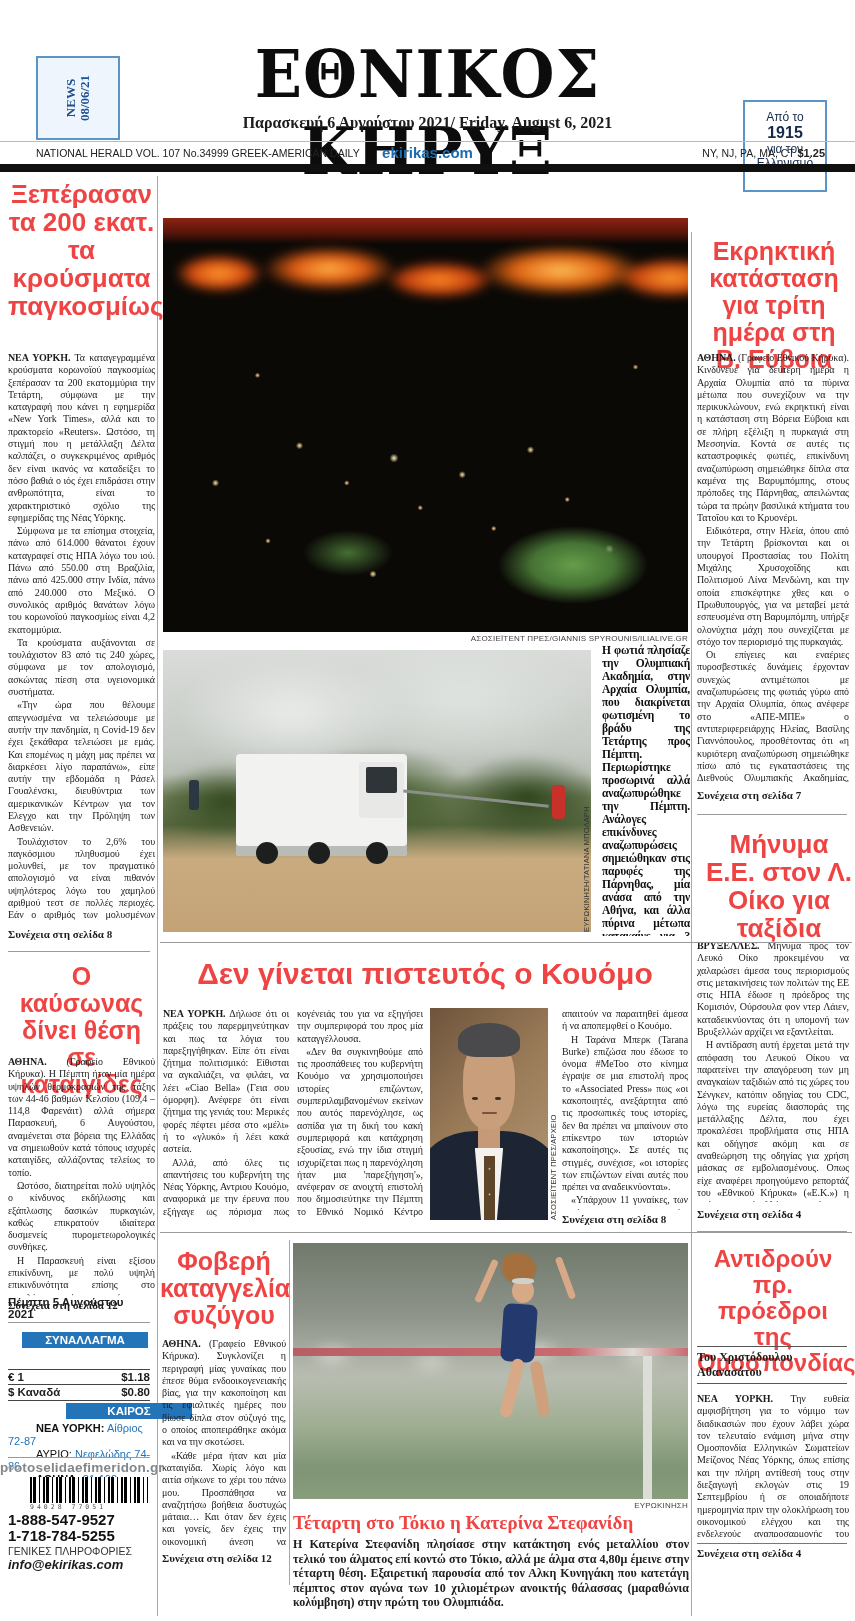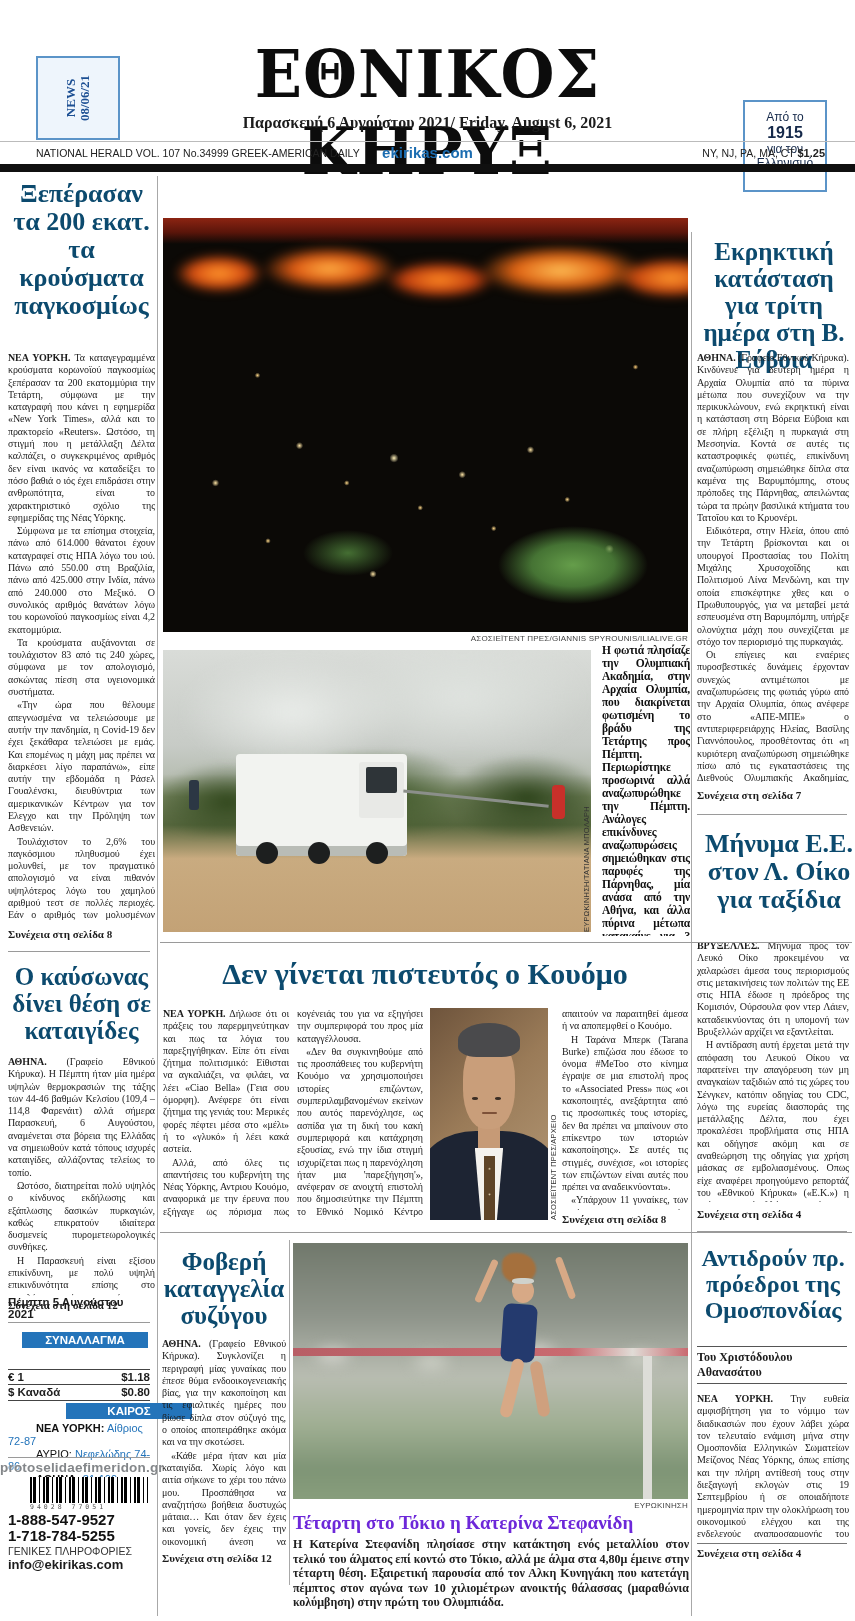--- a/index.html
+++ b/index.html
@@ -6,7 +6,7 @@
   #page{position:relative;width:855px;height:1621px;background:#fff;margin:0 auto;overflow:hidden;
         font-family:"Liberation Serif",serif;color:#1c1c1c;}
   .abs{position:absolute;}
-  .headline{font-family:Liberation Serif, serif;font-weight:bold;text-align:center;color:#0c4a6e;line-height:1.08;}
+  .headline{font-family:Liberation Sans, sans-serif;font-weight:bold;text-align:center;color:#ef4444;line-height:1.08;}
   .body-text{font-size:10px;line-height:12.3px;text-align:justify;overflow:hidden;letter-spacing:-0.1px;}
   .body-text p{margin:0 0 1px 0;text-indent:9px;}
   .body-text p.first{text-indent:0;}

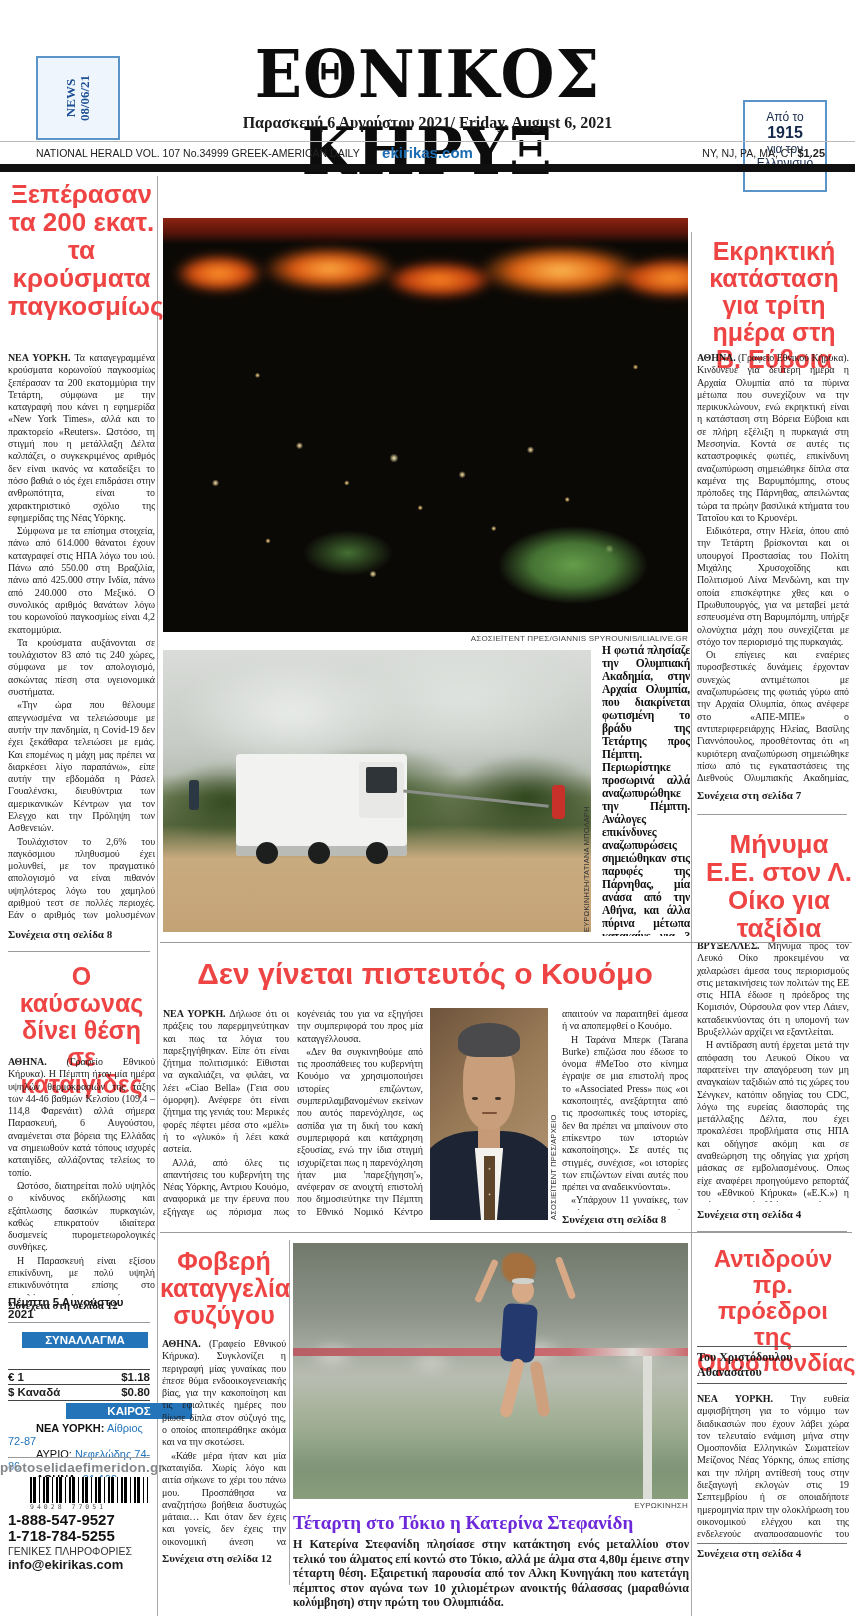--- a/index.html
+++ b/index.html
@@ -132,7 +132,7 @@
   
   #photo2-caption{left:602px;top:644px;width:88px;font-weight:bold;font-size:11.5px;line-height:13px;
                   text-align:justify;letter-spacing:-0.2px;color:#101010;overflow:hidden;height:292px;}
-  #tokyo-title{left:293px;top:1512px;width:396px;font-size:19px;font-weight:bold;color:#6d28d9;}
+  #tokyo-title{left:293px;top:1512px;width:396px;font-size:19px;font-weight:bold;color:#ef4444;}
   #tokyo-caption{left:293px;top:1537px;width:396px;font-size:12px;font-weight:bold;line-height:14.5px;text-align:justify;color:#202020;}
   .byline{font-weight:bold;font-size:12px;border-top:1px solid #555;border-bottom:1px solid #555;padding:3px 0;}
 </style>

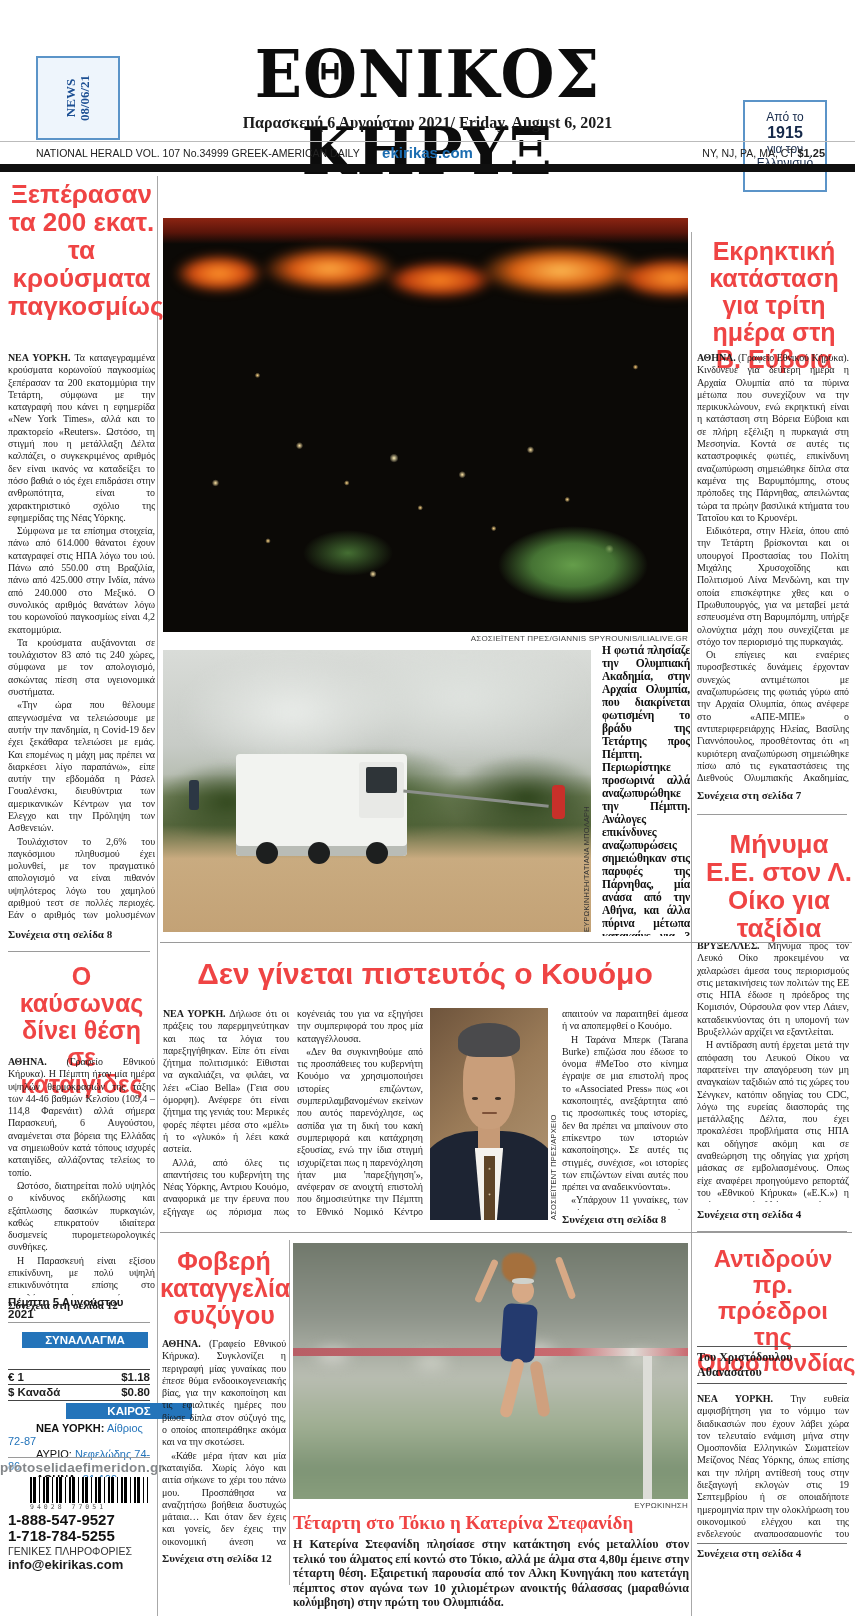--- a/index.html
+++ b/index.html
@@ -207,7 +207,7 @@
   <div class="abs phone" style="top:1511px;">1-888-547-9527</div>
   <div class="abs phone" style="top:1527px;">1-718-784-5255</div>
   <div class="abs sans" style="left:8px;top:1545px;font-size:10.5px;color:#333;">ΓΕΝΙΚΕΣ ΠΛΗΡΟΦΟΡΙΕΣ</div>
-  <div class="abs sans" style="left:8px;top:1557px;font-size:13px;font-weight:bold;">info@ekirikas.com</div>
+  <div class="abs sans" style="left:8px;top:1557px;font-size:13px;font-weight:bold;font-style:italic;">info@ekirikas.com</div>
 
 
   <div id="photo1" class="abs">

